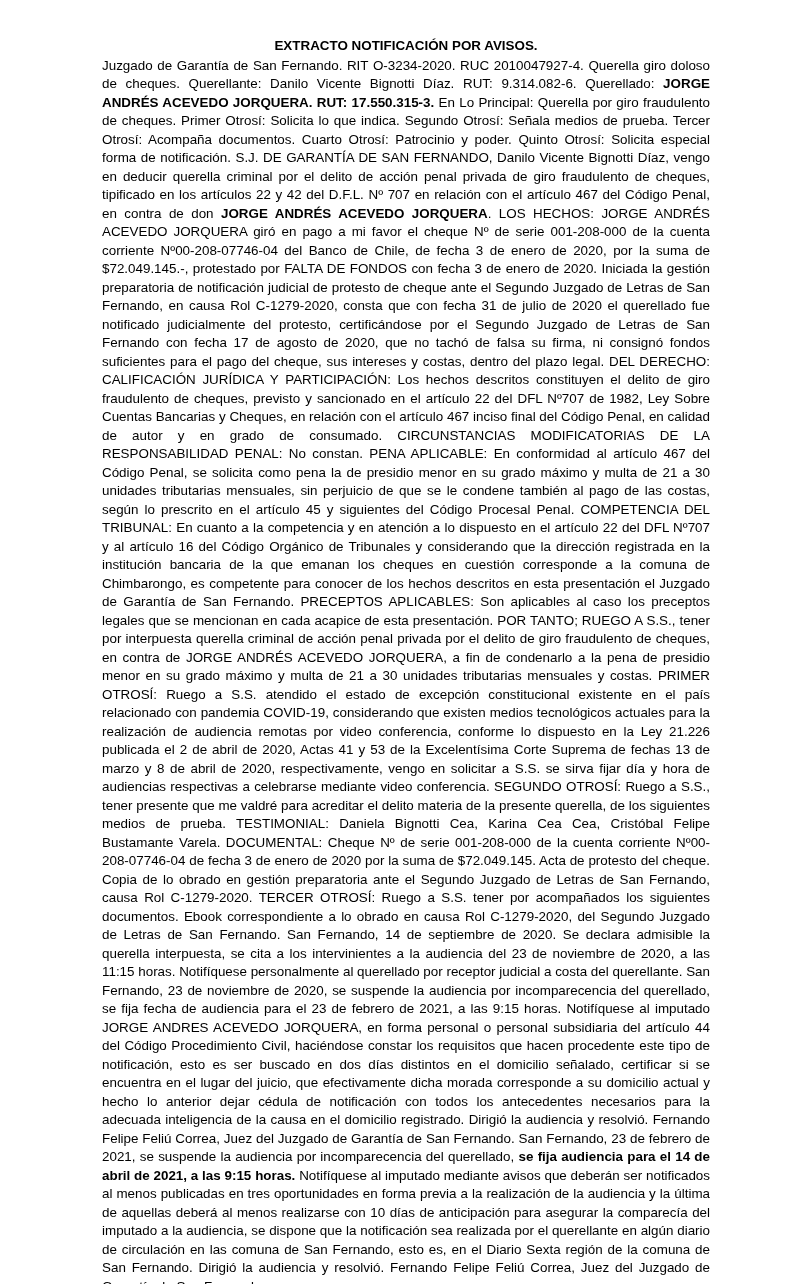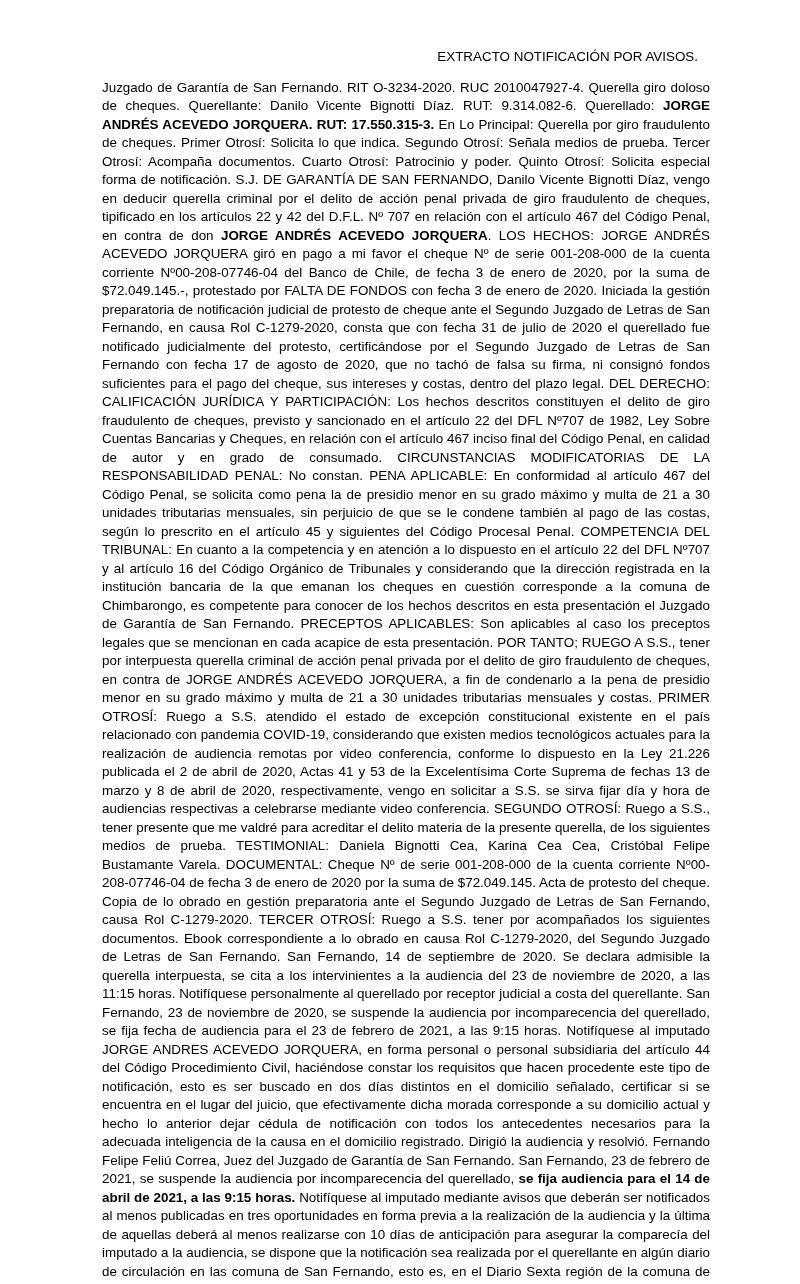--- a/index.html
+++ b/index.html
@@ -21,9 +21,9 @@
     overflow: hidden;
   }
   .doc-title {
-    text-align: right;
-    font-weight: normal;
-    margin: 12px;
+    text-align: center;
+    font-weight: bold;
+    margin: 1px;
     padding: 0;
   }
   .doc-body {

